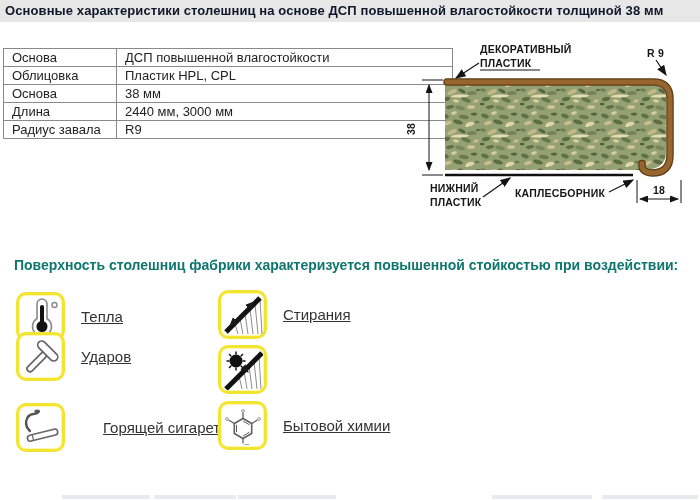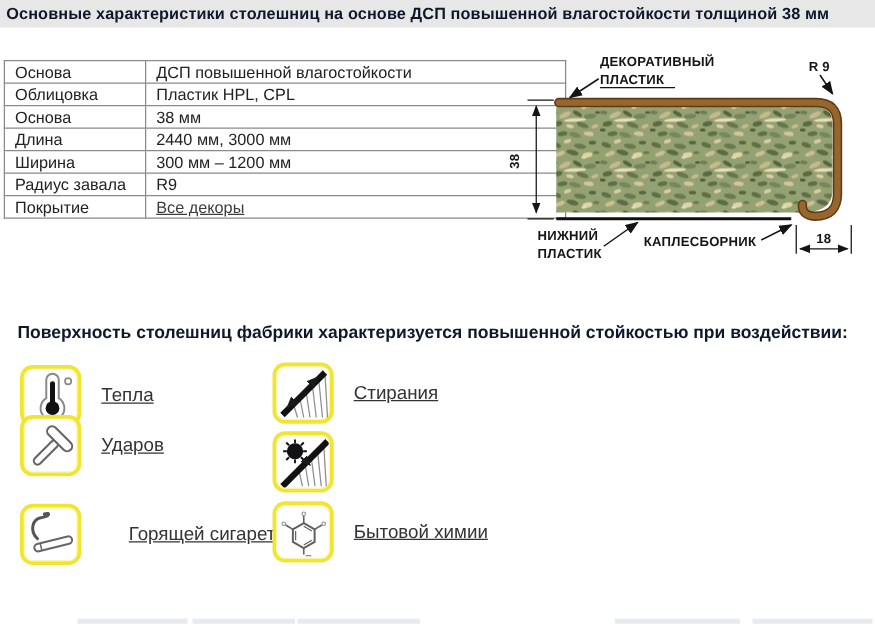--- a/index.html
+++ b/index.html
@@ -64,10 +64,6 @@
   <tr>
     <td class="lbl">Длина</td>
     <td>2440 мм, 3000 мм</td>
-  </tr>
-  <tr>
-    <td class="lbl">Ширина</td>
-    <td>300 мм – 1200 мм</td>
   </tr>
   <tr>
     <td class="lbl">Радиус завала</td>

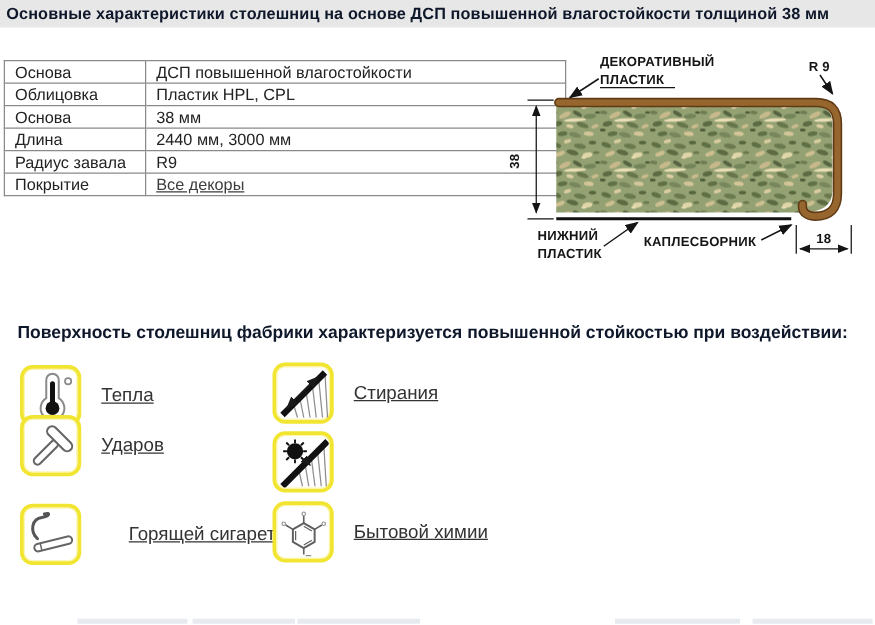--- a/index.html
+++ b/index.html
@@ -68,12 +68,6 @@
   <tr>
     <td class="lbl">Радиус завала</td>
     <td>R9</td>
-  </tr>
-  <tr>
-    <td class="lbl">Покрытие</td>
-    <td>
-      <a class="decors-link">Все декоры</a>
-    </td>
   </tr>
   </tbody>
 </table>

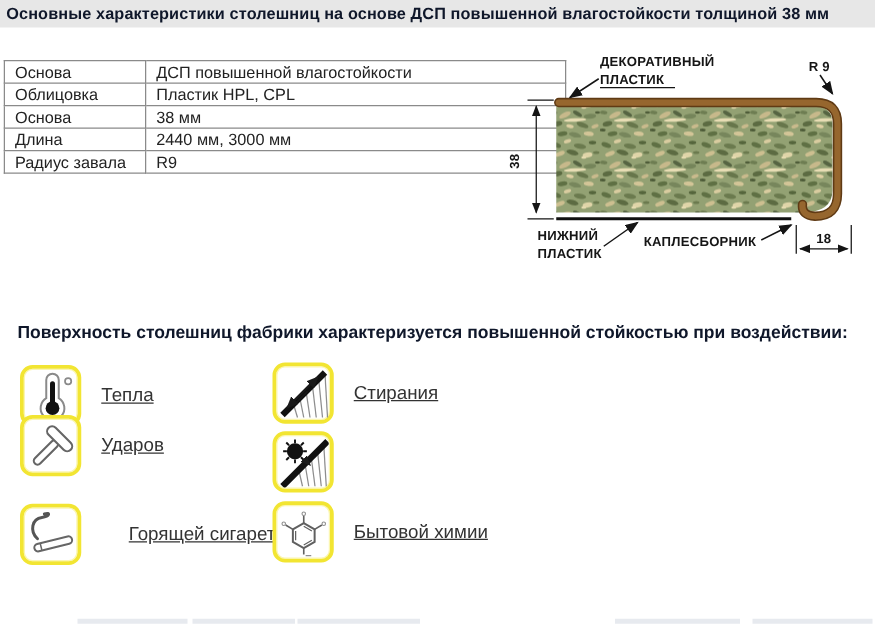--- a/index.html
+++ b/index.html
@@ -23,7 +23,7 @@
   .dlabel { font-size:10.5px; font-weight:bold; fill:#161616; letter-spacing:.2px; }
 
   .heading2 { position:absolute; left:14px; top:257px; font-size:14px;
-    font-weight:bold; color:#0f172a; }
+    font-weight:bold; color:#0f766e; }
 
   .res-item { position:absolute; display:flex; align-items:center; gap:16px; }
   .icon-box { width:49px; height:49px; border:3px solid #f2e532; border-radius:10px;

